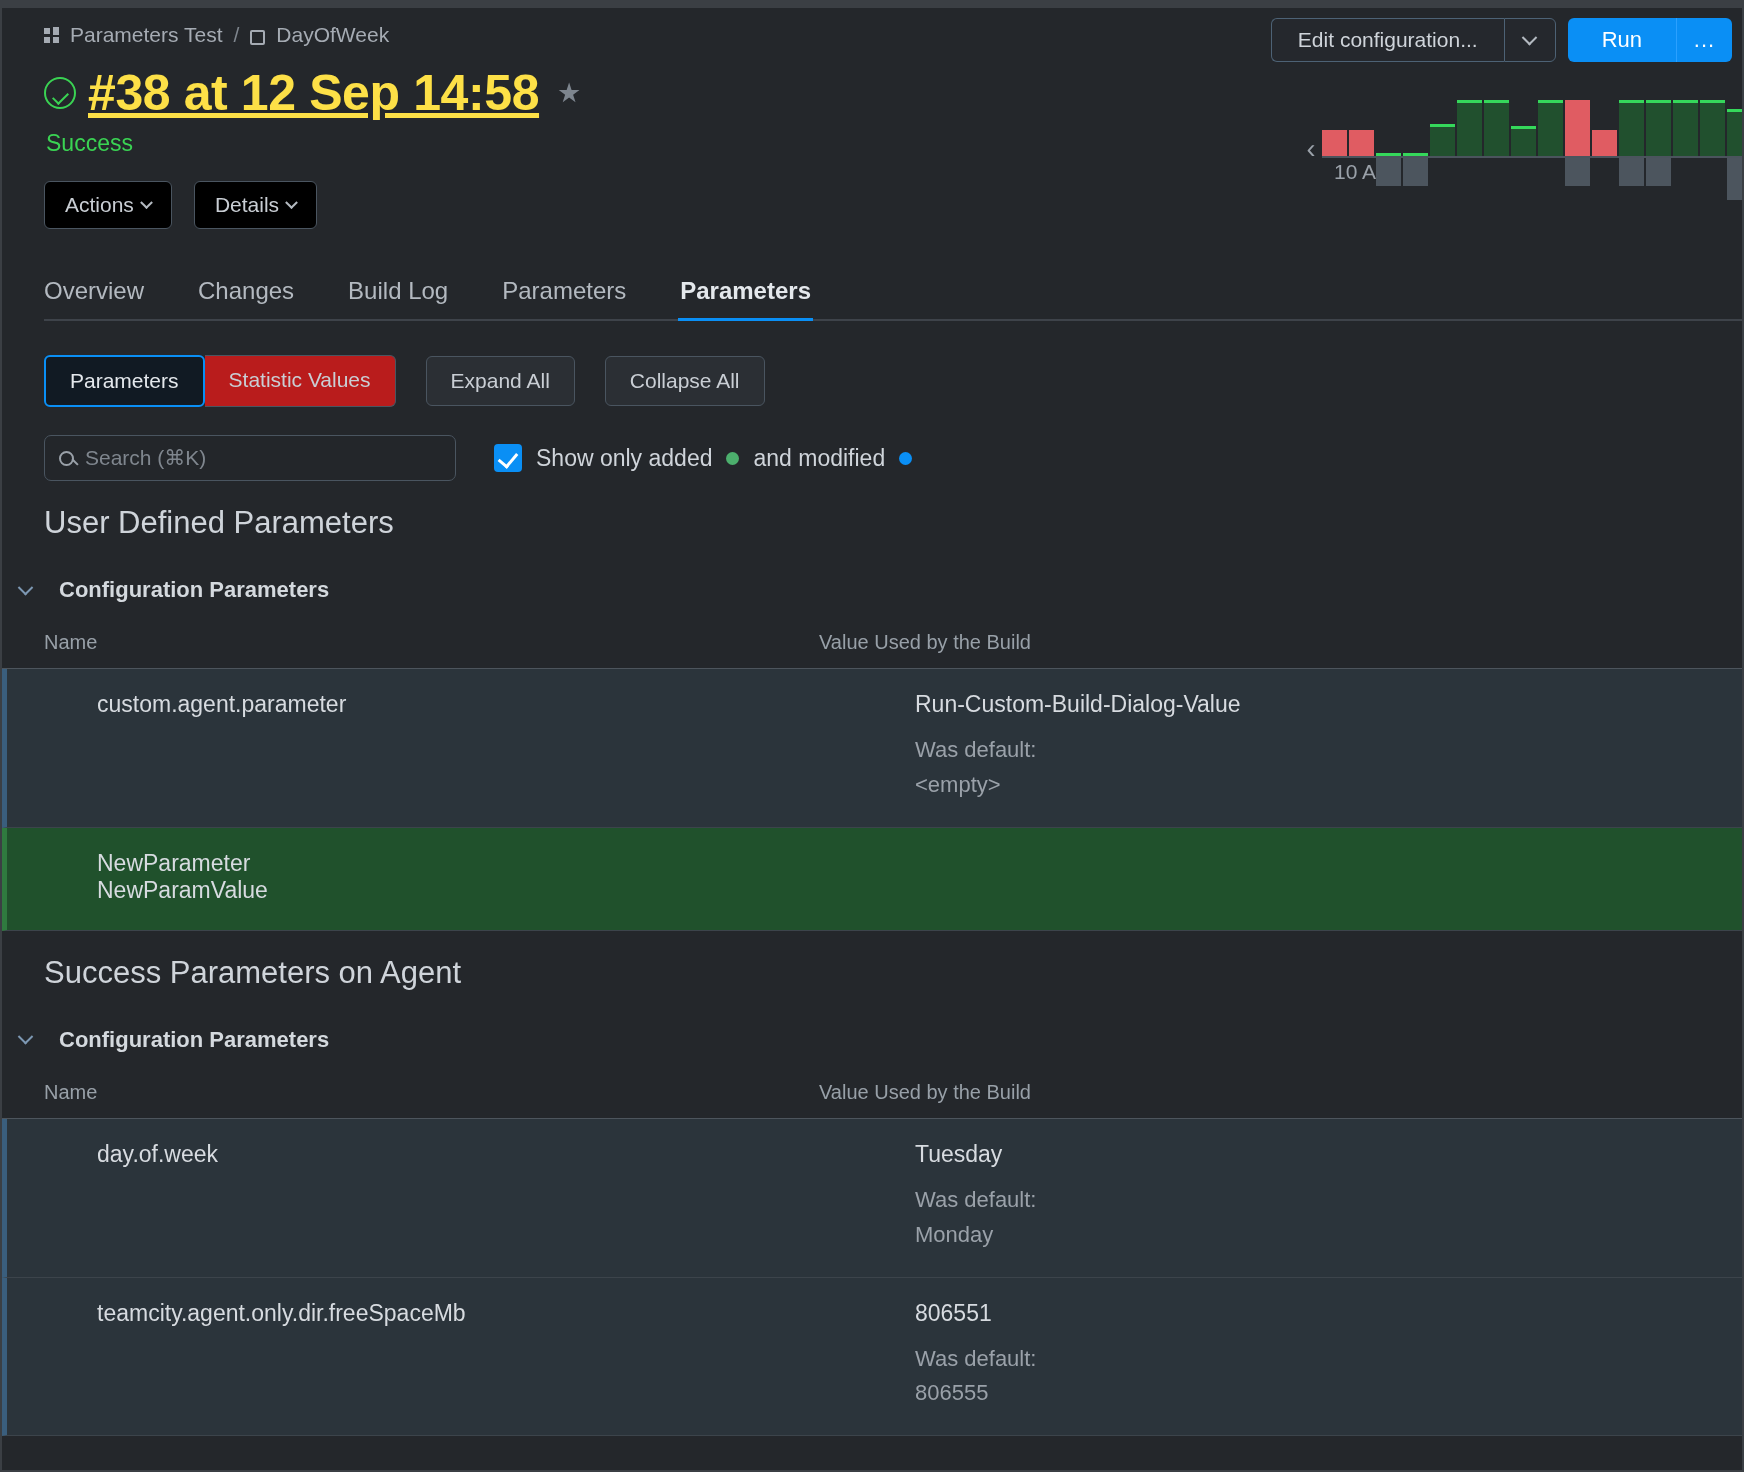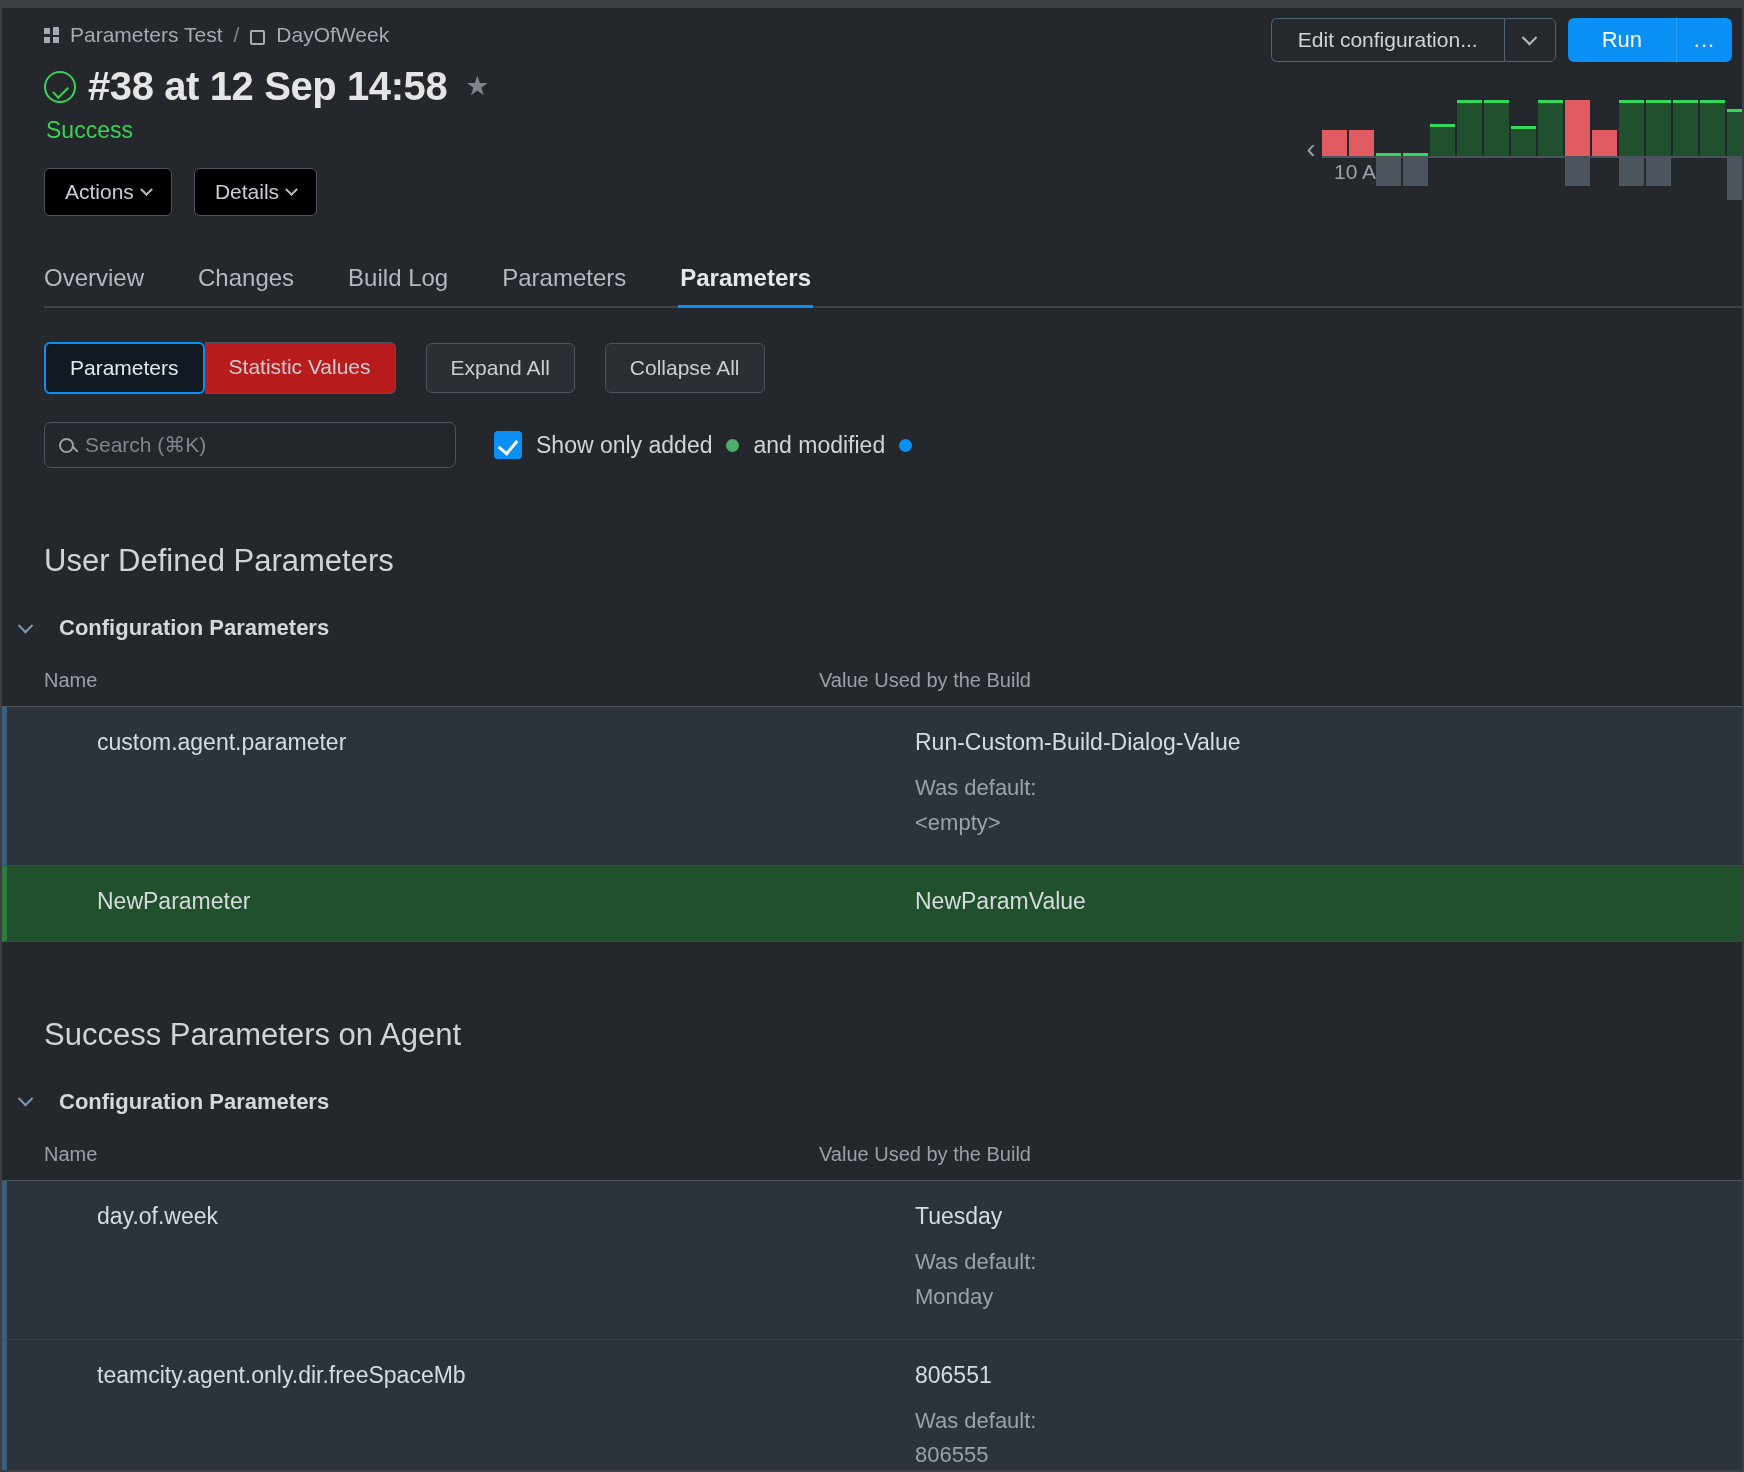--- a/index.html
+++ b/index.html
@@ -60,7 +60,7 @@
     transform: rotate(-45deg);
   }
   .build-title {
-    font-size: 40px; font-weight: bold; color: #e5e5e5; letter-spacing: -0.4px;
+    font-size: 50px; font-weight: bold; color: #fde047; letter-spacing: -0.4px; text-decoration: underline;
   }
   .star {
     color: #7d858e; font-size: 27px; margin-left: 6px; line-height: 1;

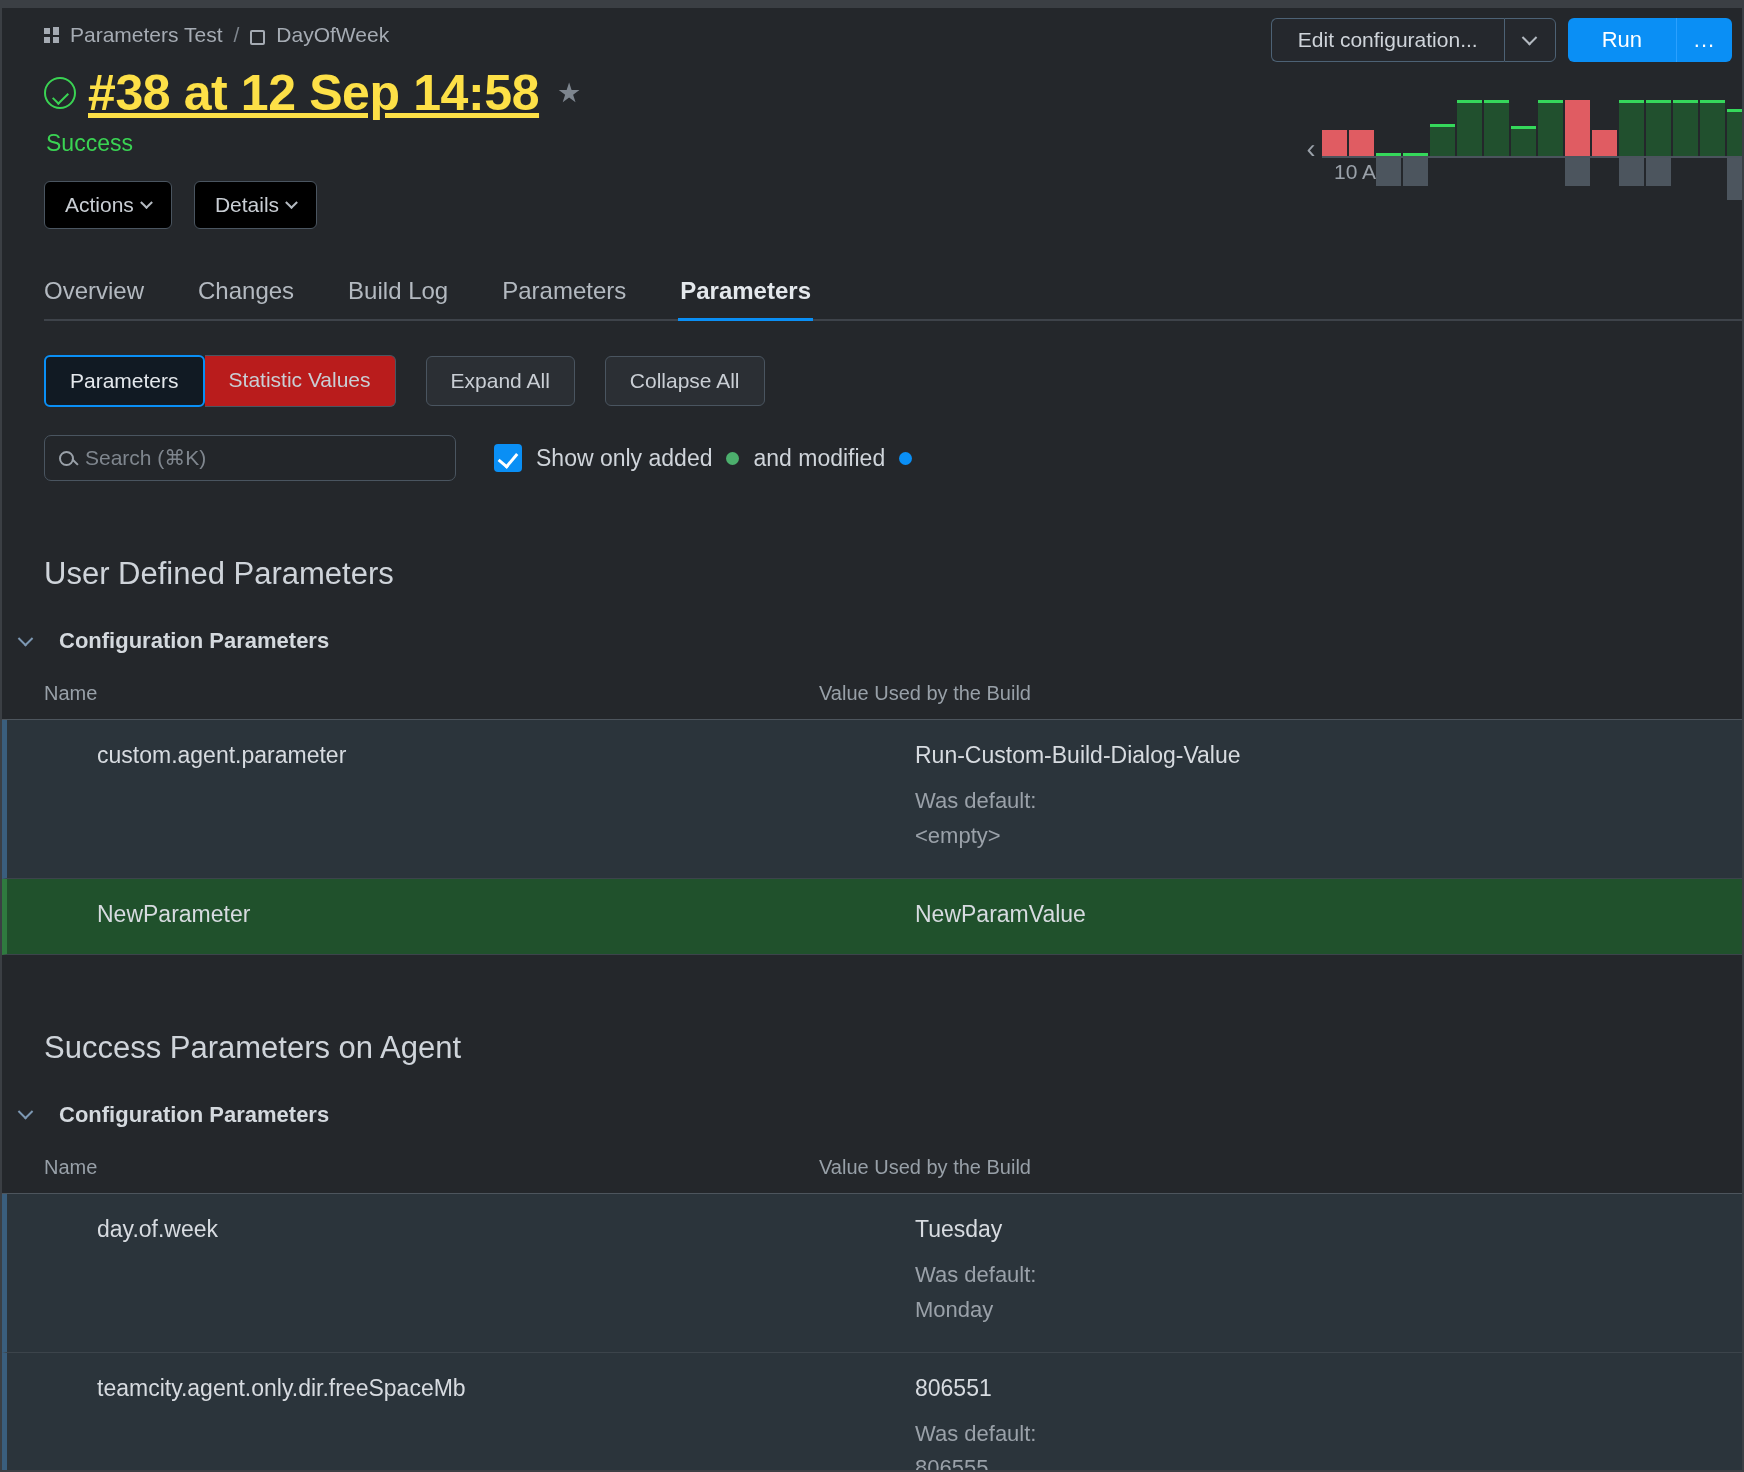--- a/index.html
+++ b/index.html
@@ -227,7 +227,7 @@
 
   
   .section-title {
-    margin: 75px 0 0 42px; font-size: 31px; color: #cfd4da; font-weight: normal;
+    margin: 24px 0 0 42px; font-size: 31px; color: #cfd4da; font-weight: normal;
   }
   .group-row {
     margin: 36px 0 0 18px; display: flex; align-items: center; gap: 28px;

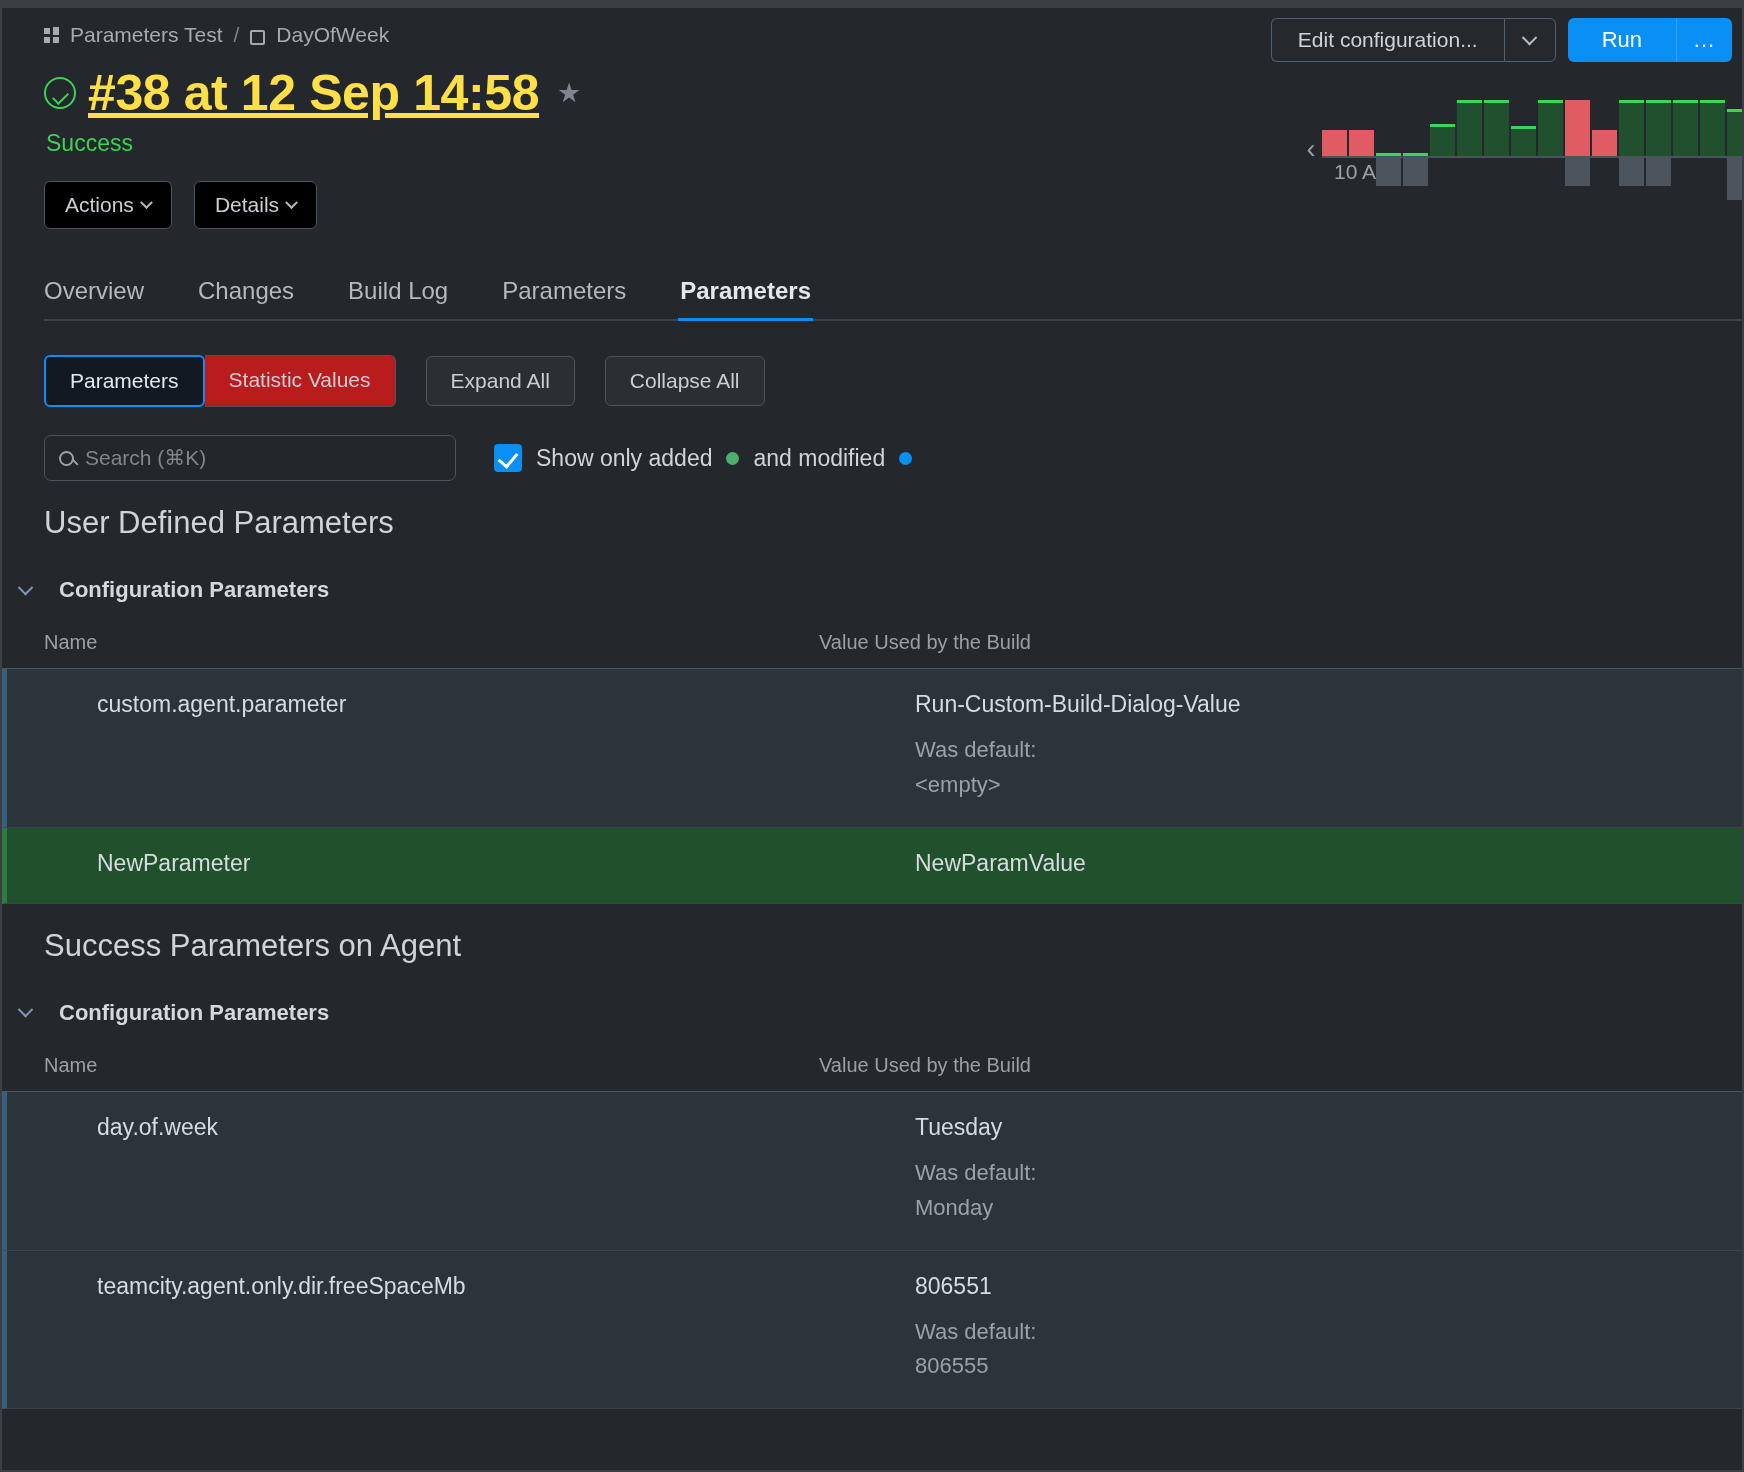--- a/index.html
+++ b/index.html
@@ -254,7 +254,7 @@
     background: #2b343b;
     border-left: 5px solid #2b343b;
   }
-  .trow.added { background: #20512c; border-left-color: #2f7a3f; }
+  .trow.added { background: #20512c; border-left-color: #2f7a3f; flex-direction: column; }
   .trow.modified { border-left-color: #3a5e7d; }
   .td { font-size: 23px; color: #d7dbe0; margin-left: 48px; }
   .td.name { width: 770px; flex: none; }

